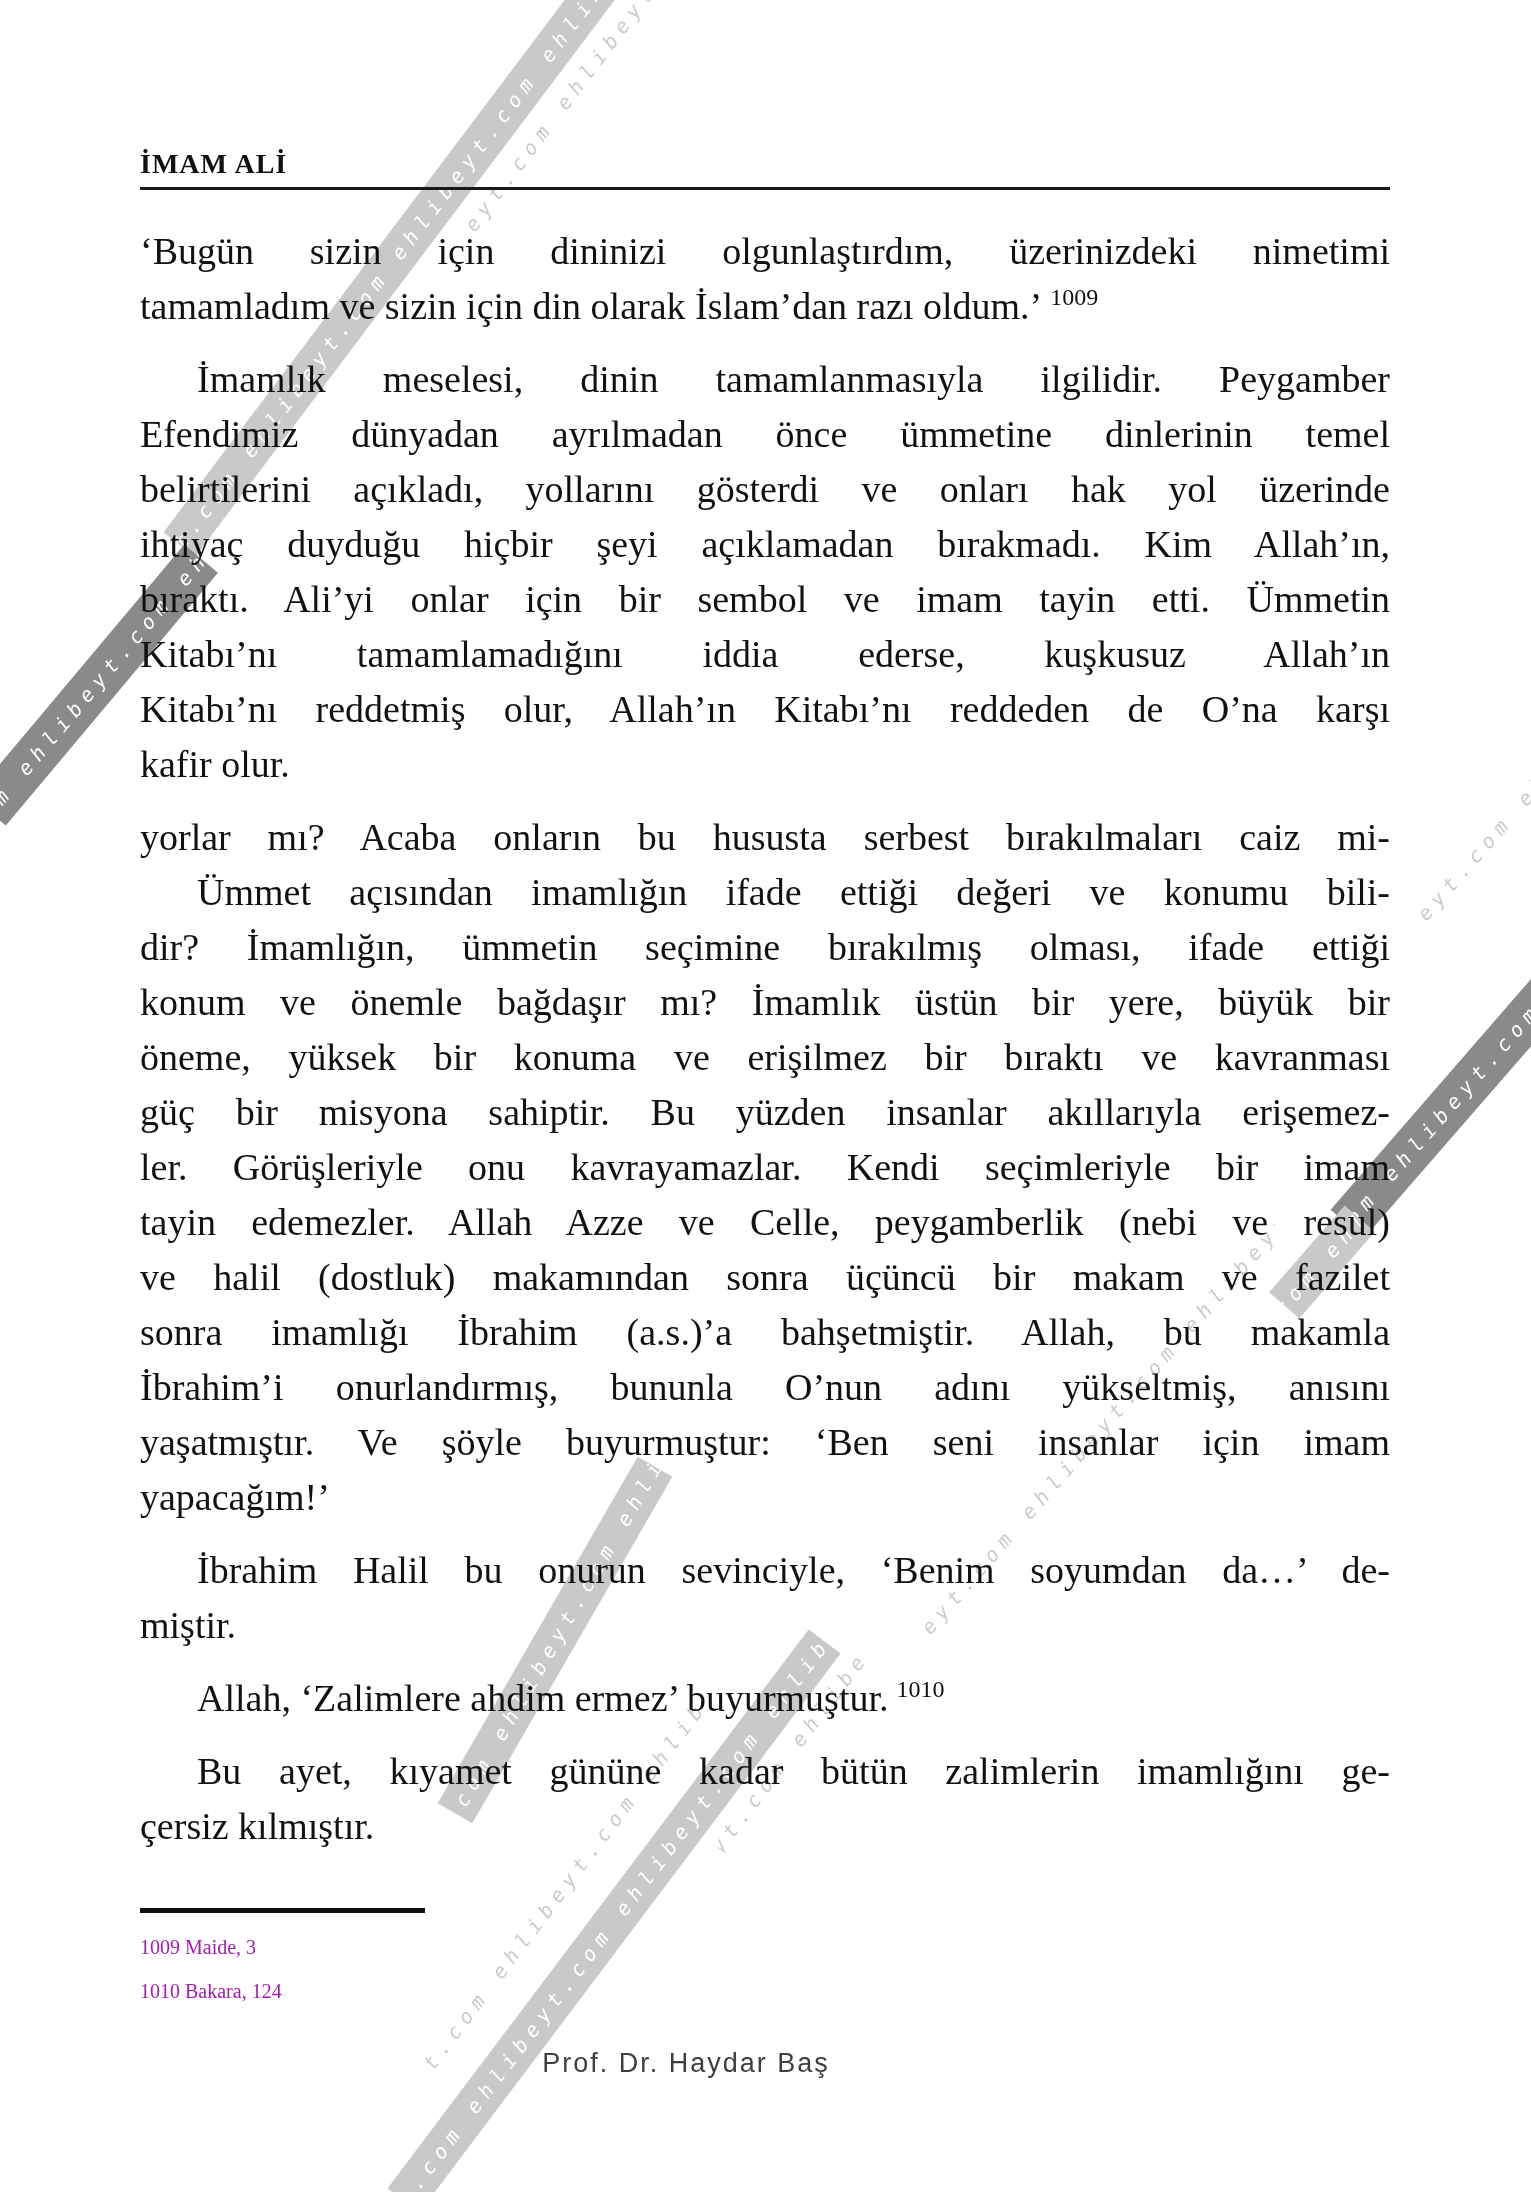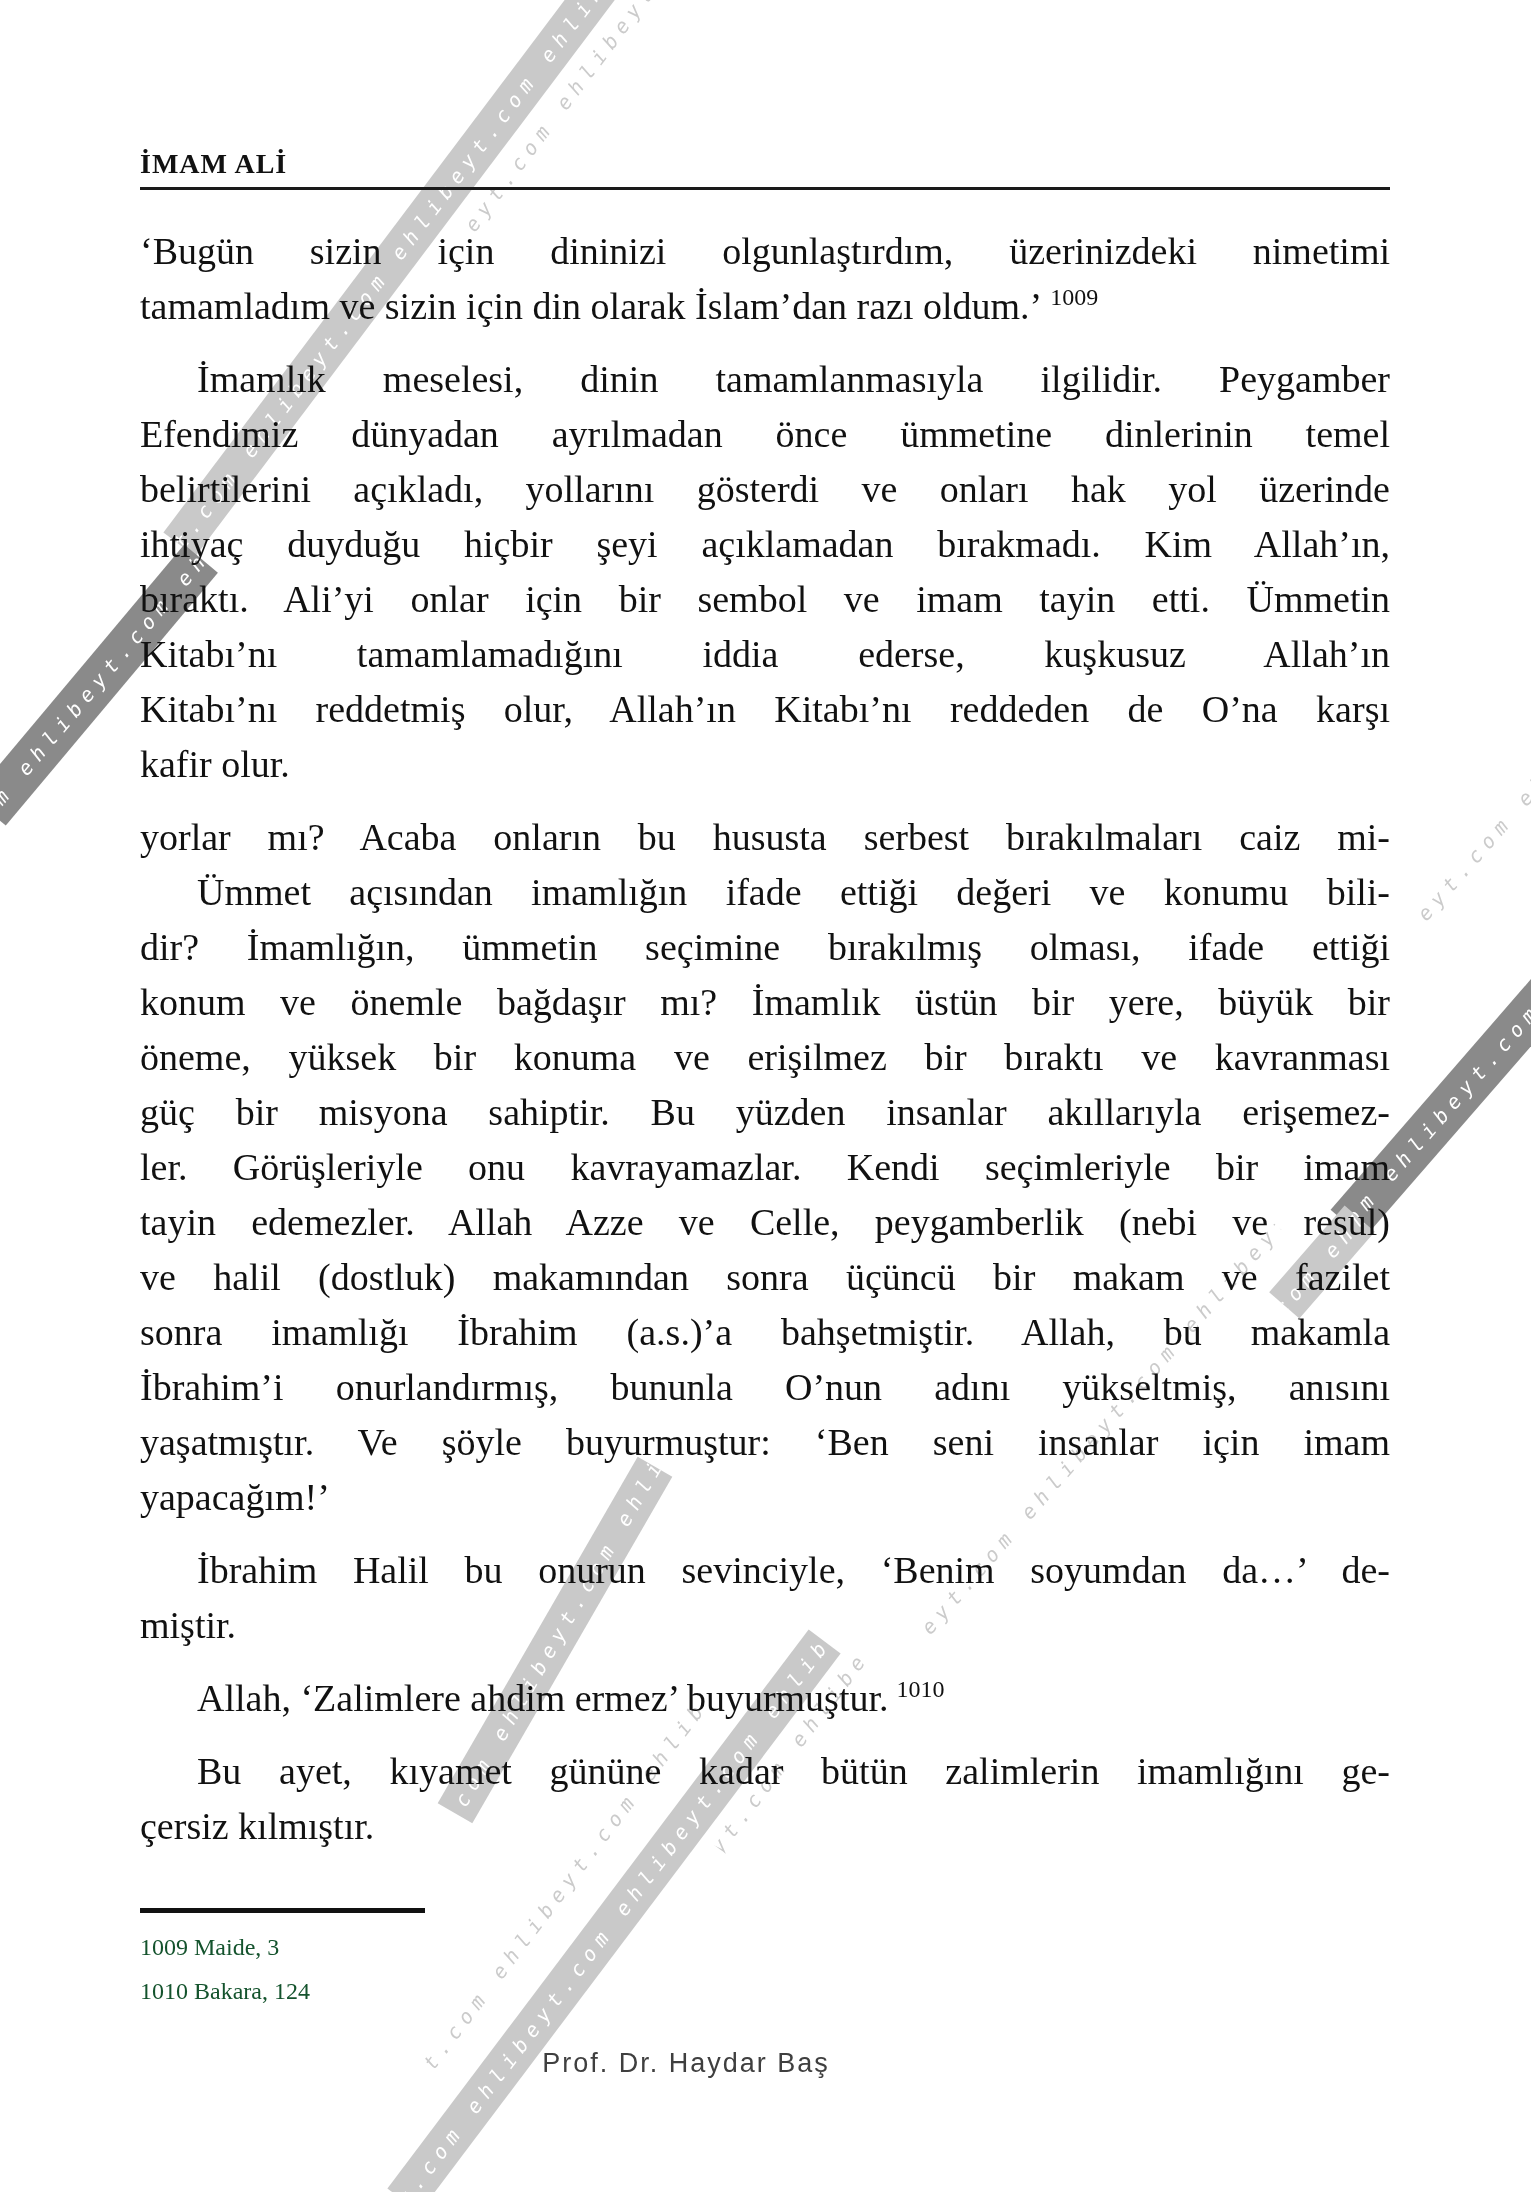--- a/index.html
+++ b/index.html
@@ -42,7 +42,7 @@
   }
   .fn-rule{position:absolute;left:0;top:1762px;width:285px;height:5px;background:#111;}
   .fn-item{
-    position:absolute;left:0;font-size:24px;line-height:34px;color:#14532d;
+    position:absolute;left:0;font-size:20px;line-height:34px;color:#a21caf;
   }
   .fn-1{top:1784px;}
   .fn-2{top:1828px;}

